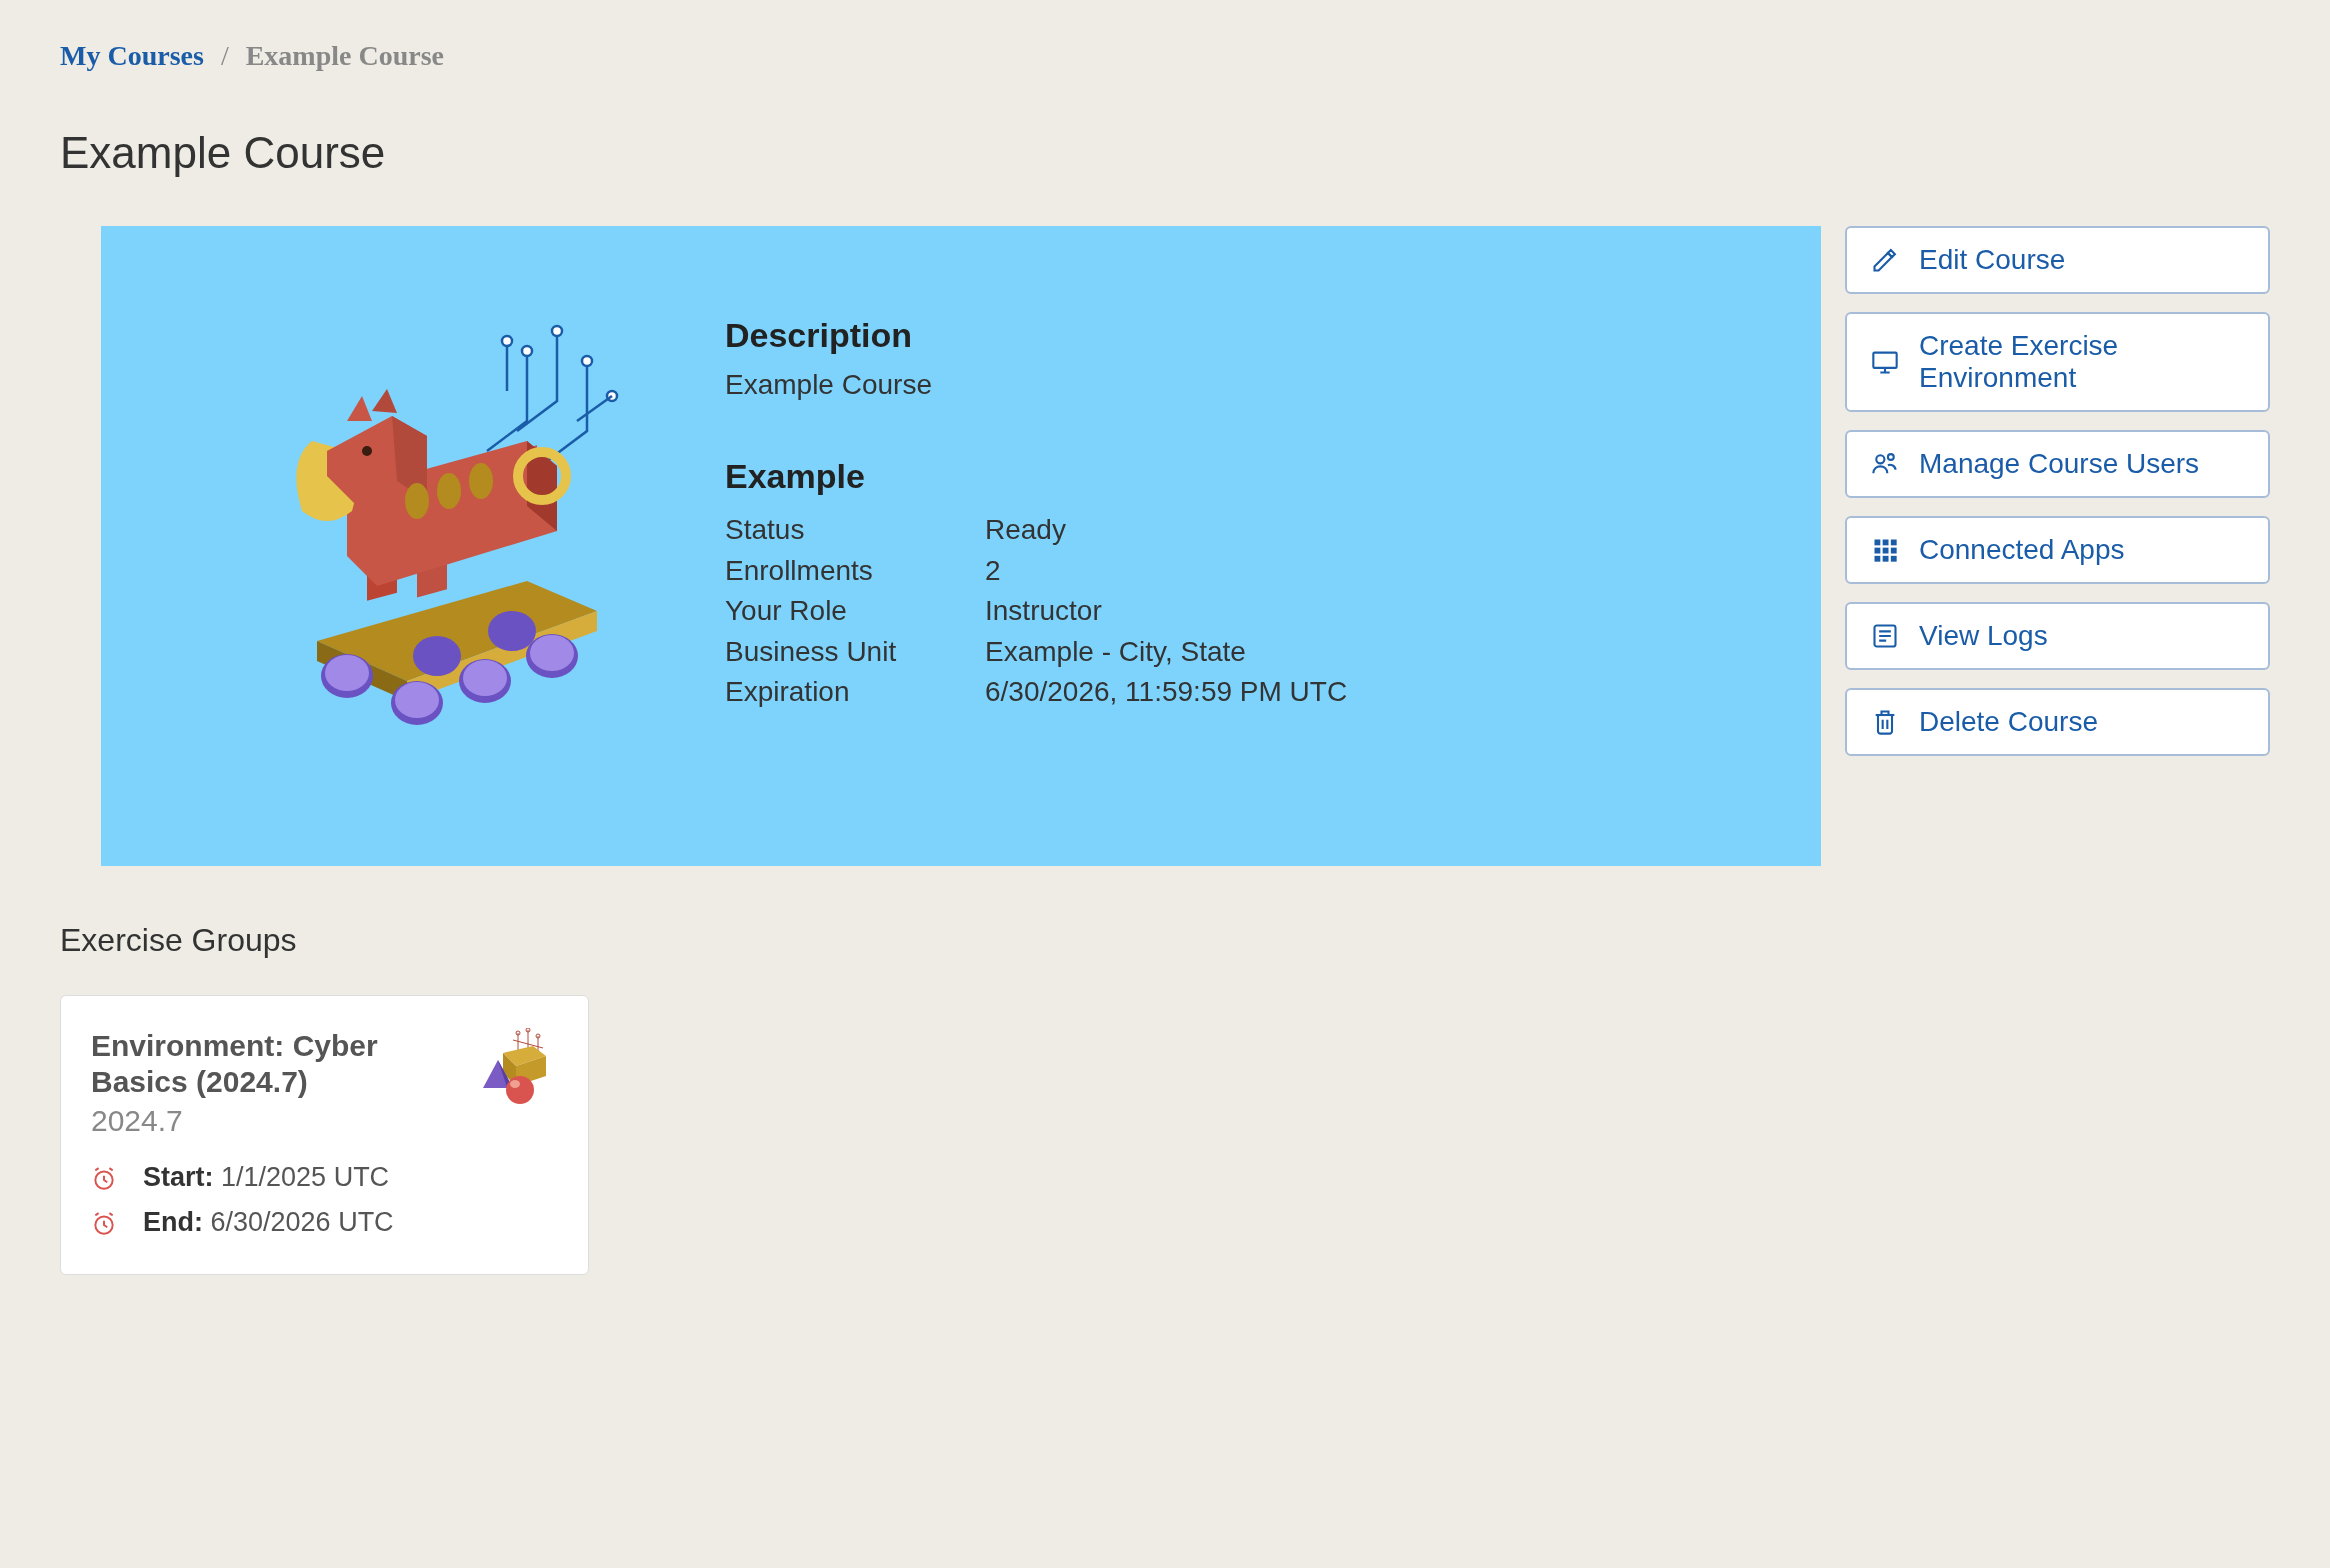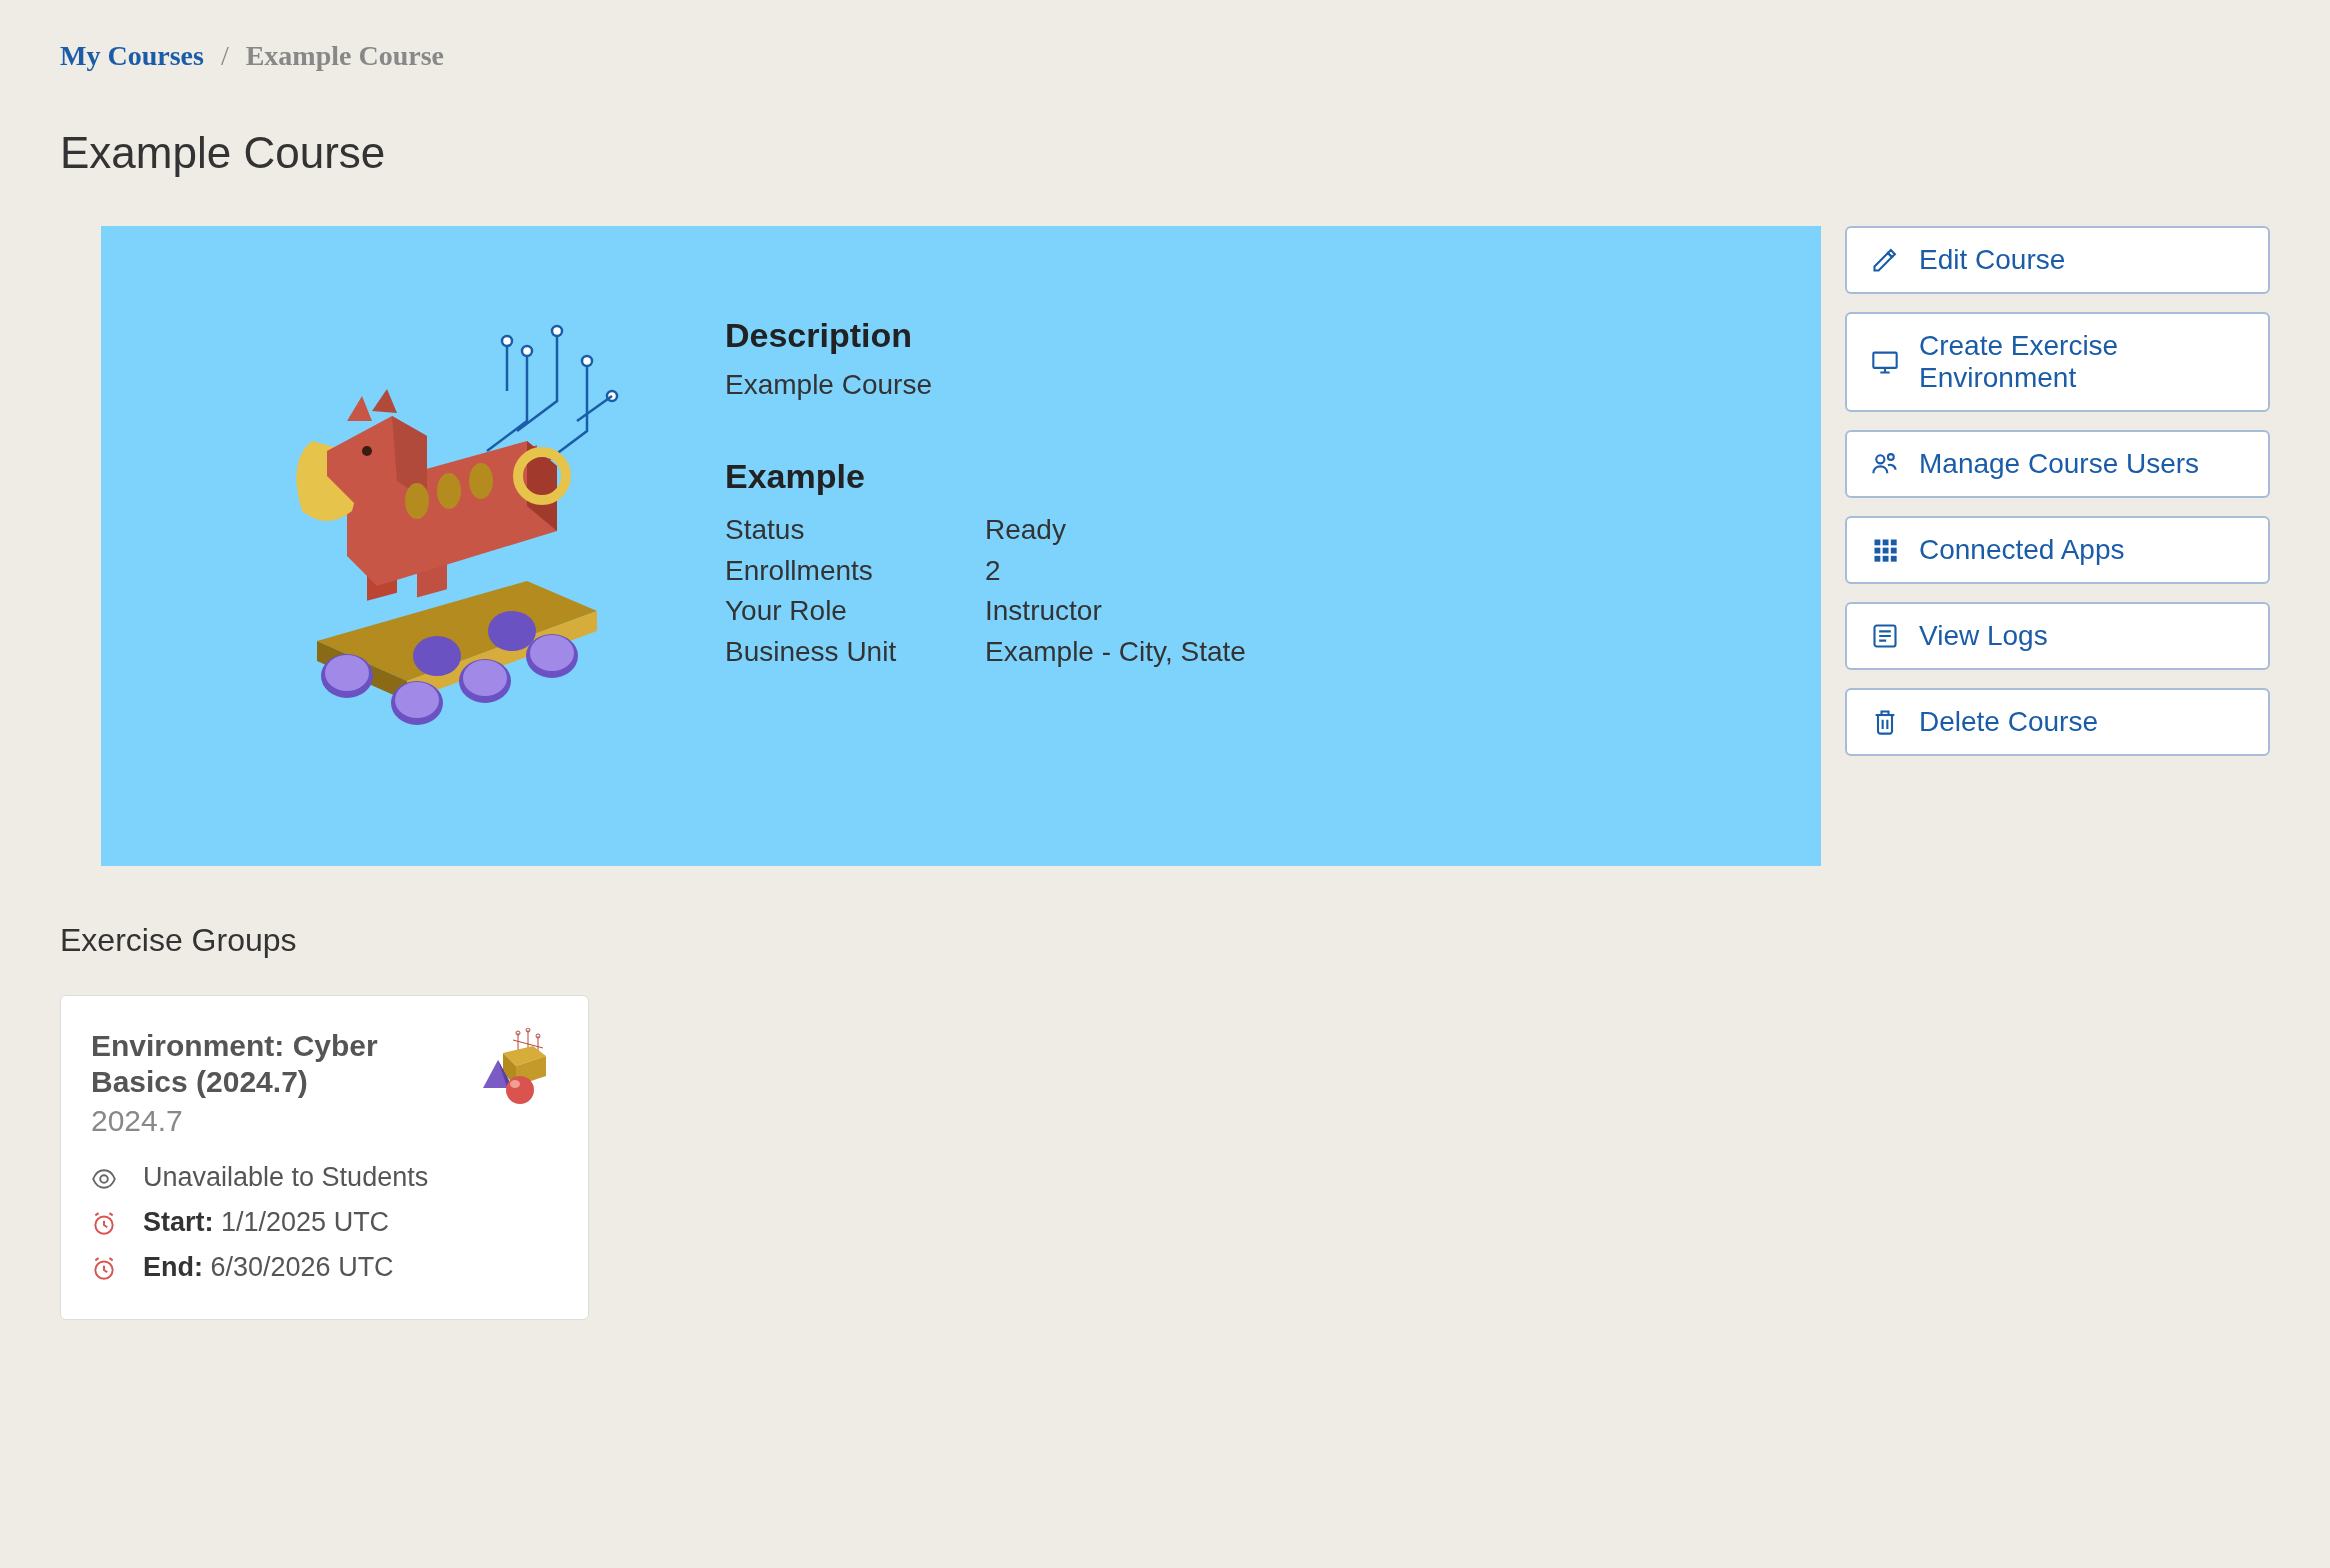--- a/index.html
+++ b/index.html
@@ -248,6 +248,10 @@
         <div class="details-row">
           <div class="details-label">Business Unit</div>
           <div class="details-value">Example - City, State</div>
+        </div>
+        <div class="details-row">
+          <div class="details-label">Expiration</div>
+          <div class="details-value">6/30/2026, 11:59:59 PM UTC</div>
         </div>
       </div>
     </div>

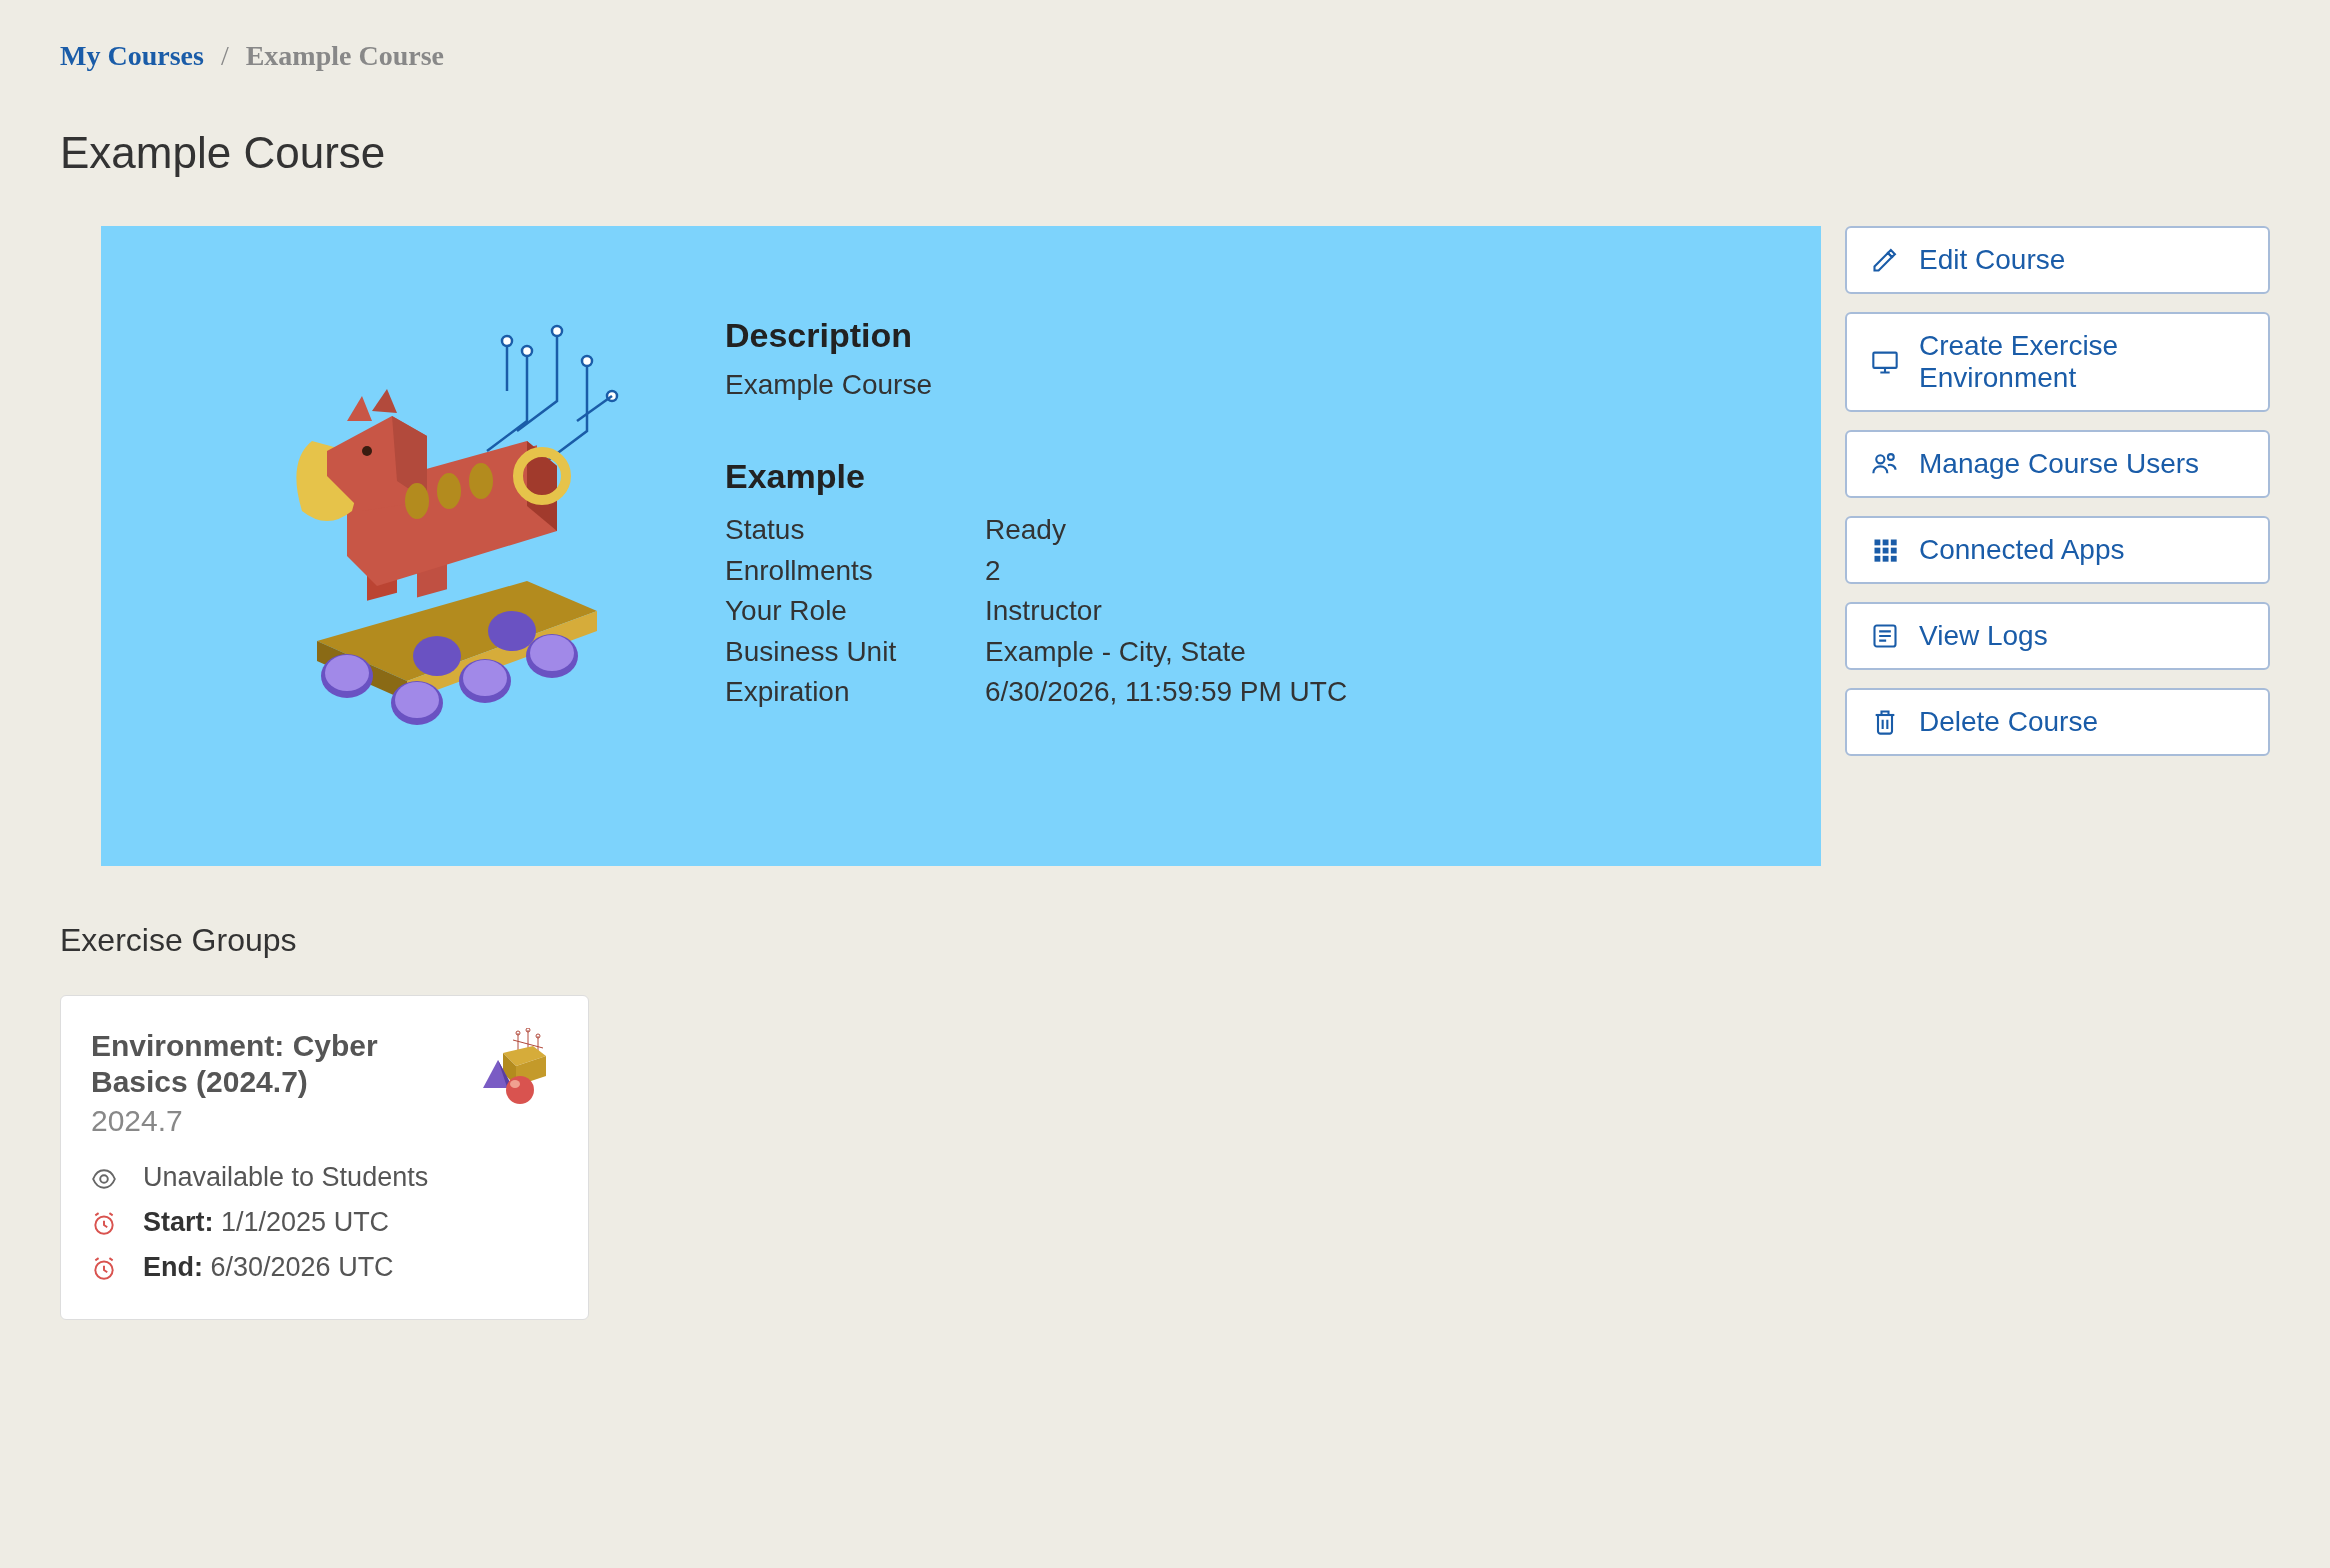--- a/index.html
+++ b/index.html
@@ -342,11 +342,15 @@
   </div>
   <div class="ex-rows">
     <div class="ex-row">
-      <svg class="row-icon icon-eye" viewBox="0 0 24 24" fill="none" stroke="currentColor" stroke-width="1.8">
-        <path d="M2 12 C4 7 8 4 12 4 C16 4 20 7 22 12 C20 17 16 20 12 20 C8 20 4 17 2 12 Z"></path>
-        <circle cx="12" cy="12" r="3.5"></circle>
-      </svg>
-      <div class="row-text">Unavailable to Students</div>
+      <svg class="row-icon icon-clock" viewBox="0 0 24 24" fill="none" stroke="currentColor" stroke-width="1.8">
+        <circle cx="12" cy="13" r="8"></circle>
+        <path d="M12 9 L12 13 L15 15"></path>
+        <path d="M4 4 L7 2 M20 4 L17 2"></path>
+      </svg>
+      <div class="row-text">
+        <strong>Start:</strong>
+        <span>1/1/2025 UTC</span>
+      </div>
     </div>
     <div class="ex-row">
       <svg class="row-icon icon-clock" viewBox="0 0 24 24" fill="none" stroke="currentColor" stroke-width="1.8">
@@ -355,17 +359,6 @@
         <path d="M4 4 L7 2 M20 4 L17 2"></path>
       </svg>
       <div class="row-text">
-        <strong>Start:</strong>
-        <span>1/1/2025 UTC</span>
-      </div>
-    </div>
-    <div class="ex-row">
-      <svg class="row-icon icon-clock" viewBox="0 0 24 24" fill="none" stroke="currentColor" stroke-width="1.8">
-        <circle cx="12" cy="13" r="8"></circle>
-        <path d="M12 9 L12 13 L15 15"></path>
-        <path d="M4 4 L7 2 M20 4 L17 2"></path>
-      </svg>
-      <div class="row-text">
         <strong>End:</strong>
         <span>6/30/2026 UTC</span>
       </div>

